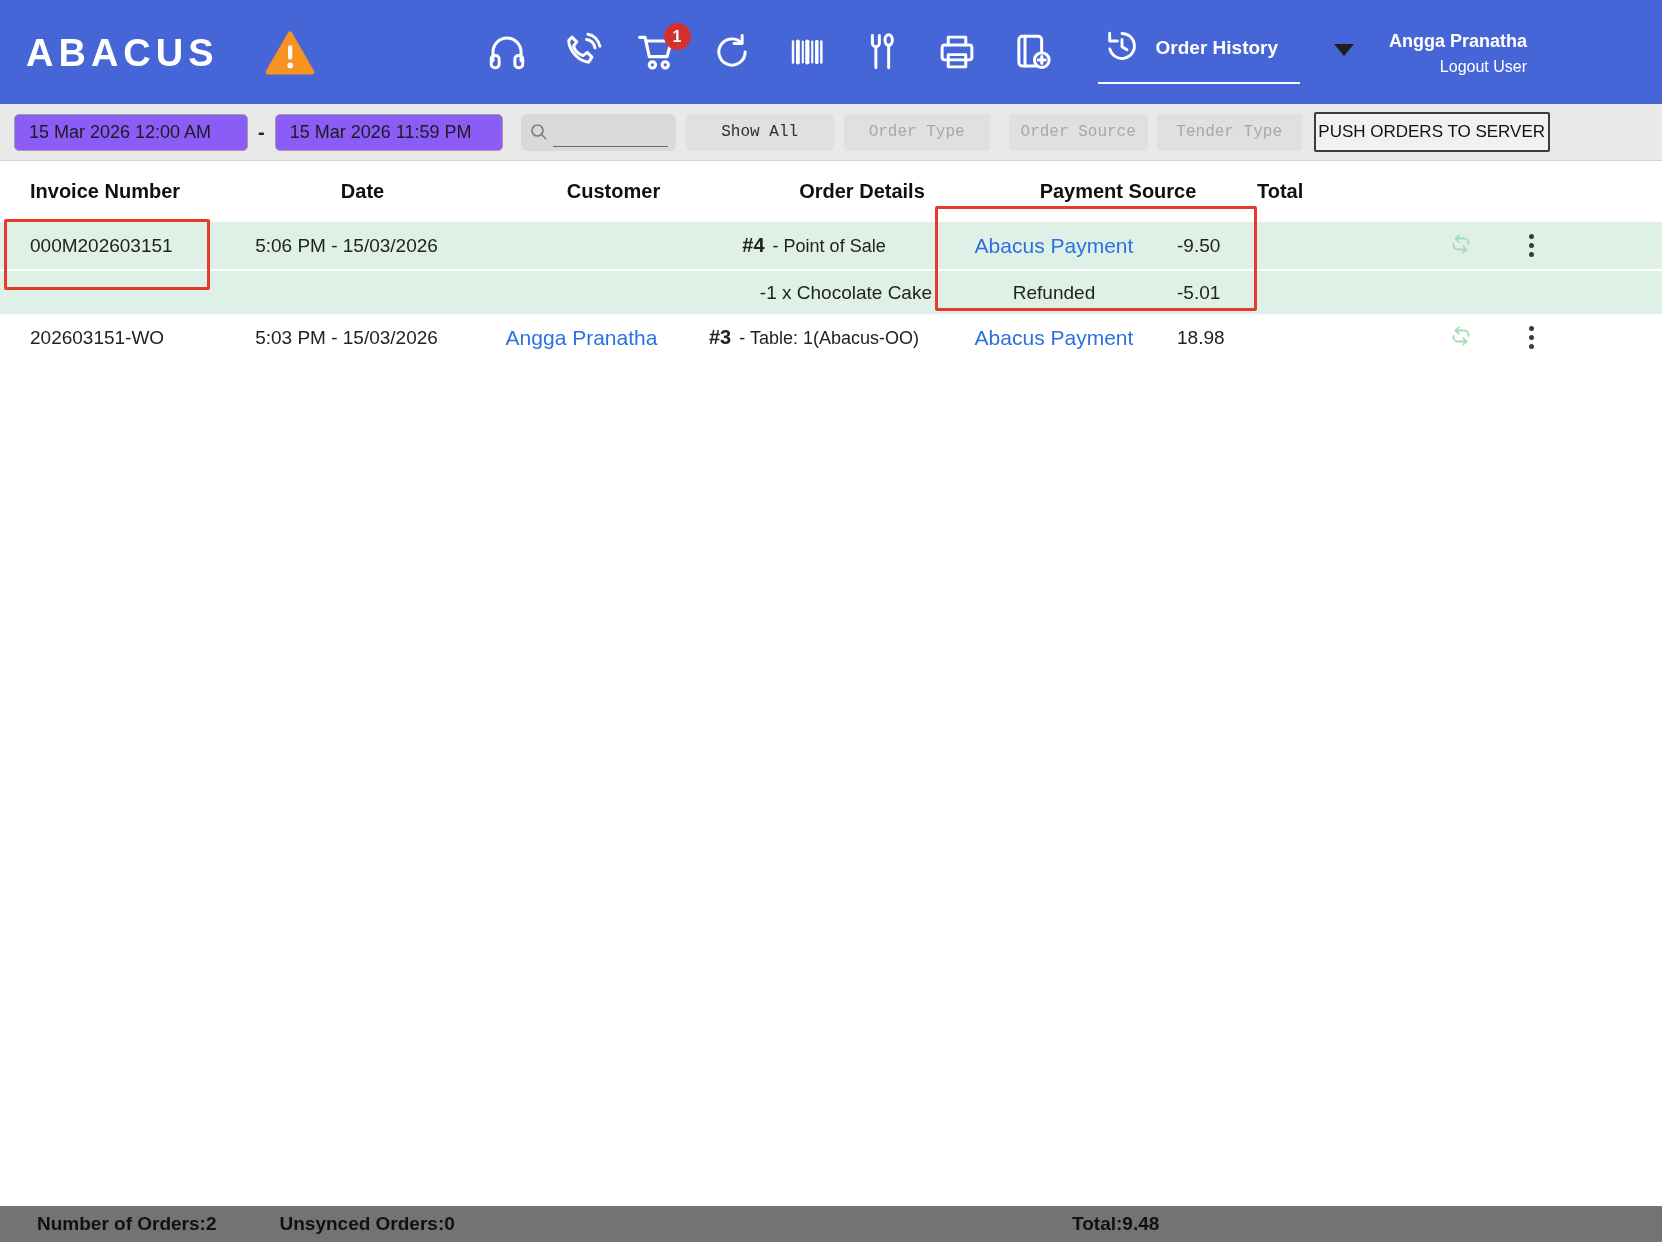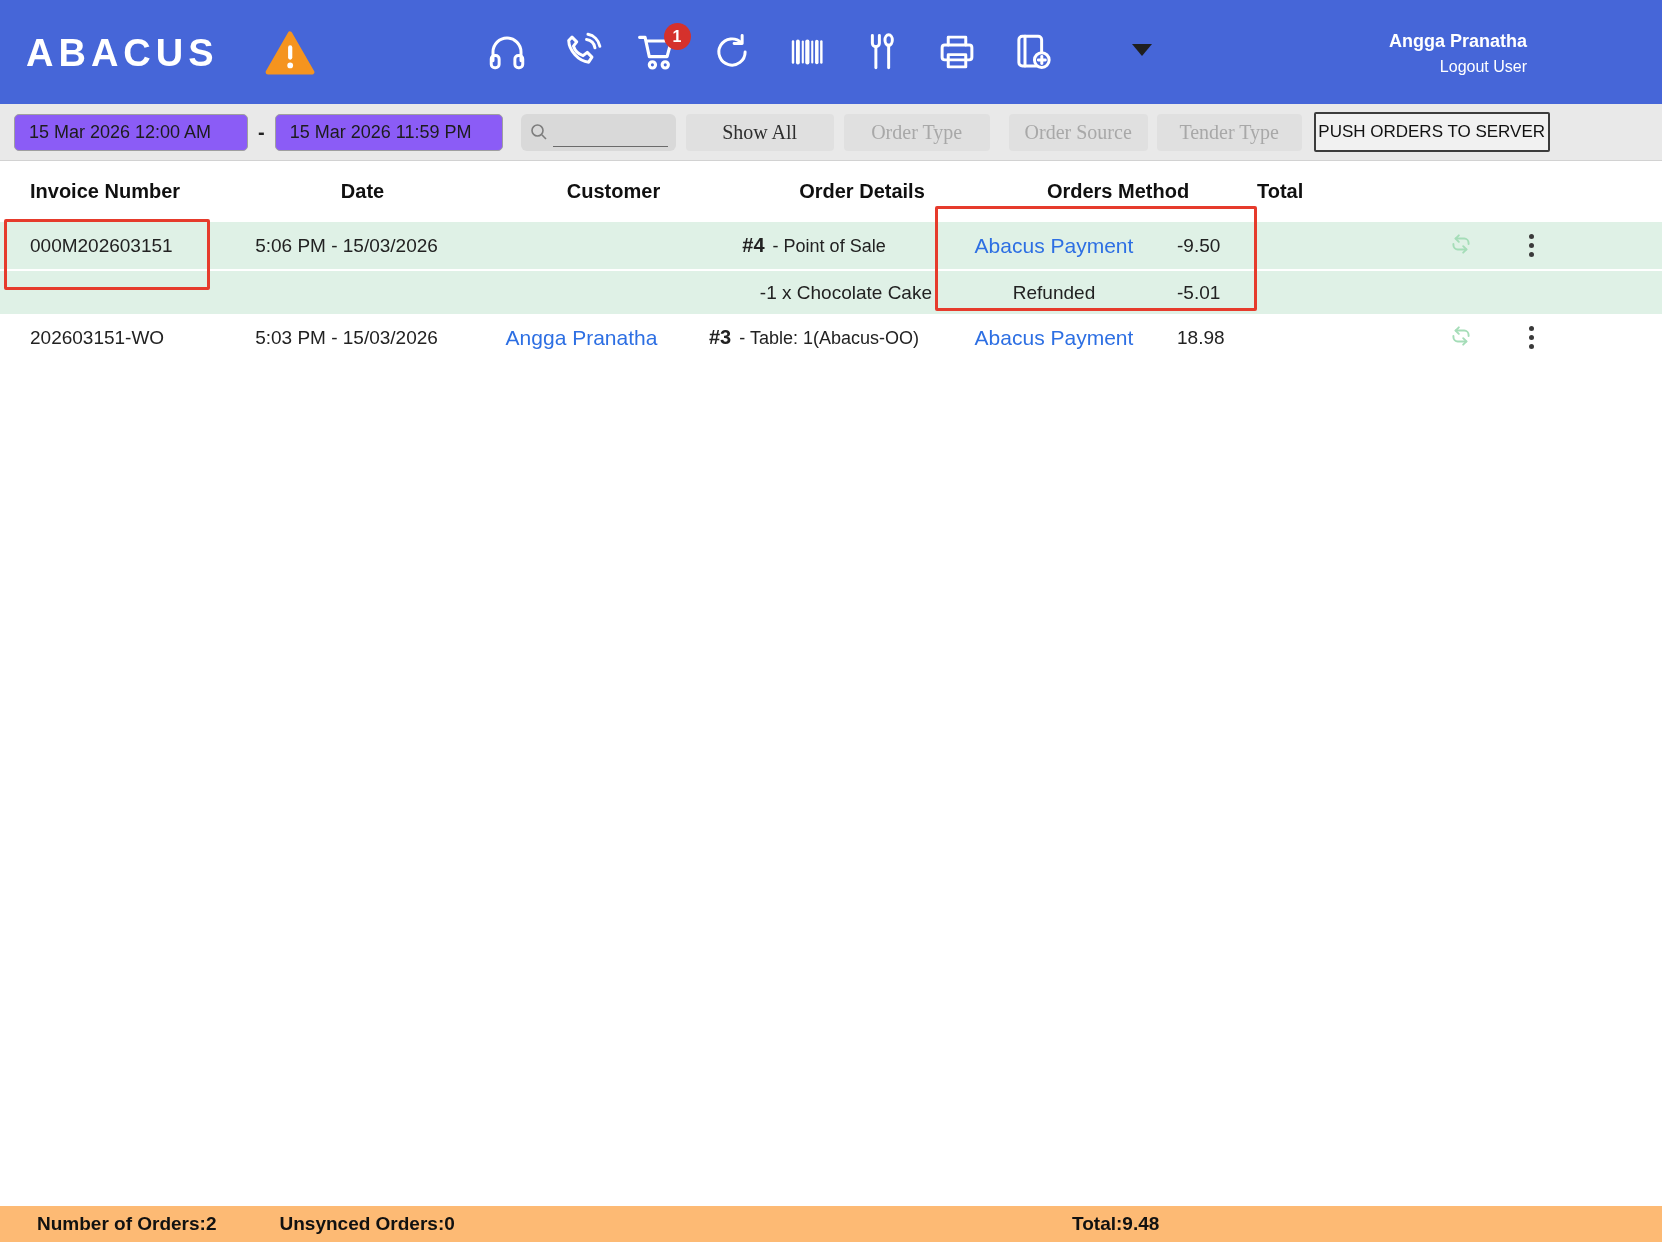--- a/index.html
+++ b/index.html
@@ -170,6 +170,16 @@
     </div>
 
     <div class="history-dd">
+      <span class="dd-main">
+        <span>
+          <svg width="40" height="40" viewBox="0 0 24 24">
+            <path d="M12 4.5a7.5 7.5 0 1 1-7.3 9.3"></path>
+            <path d="M4.6 4.3V9h4.6"></path>
+            <path d="M12 8v4.5l3 1.8"></path>
+          </svg>
+        </span>
+        <span class="dd-label">Order History</span>
+      </span>
       <span class="chev"></span>
     </div>
 

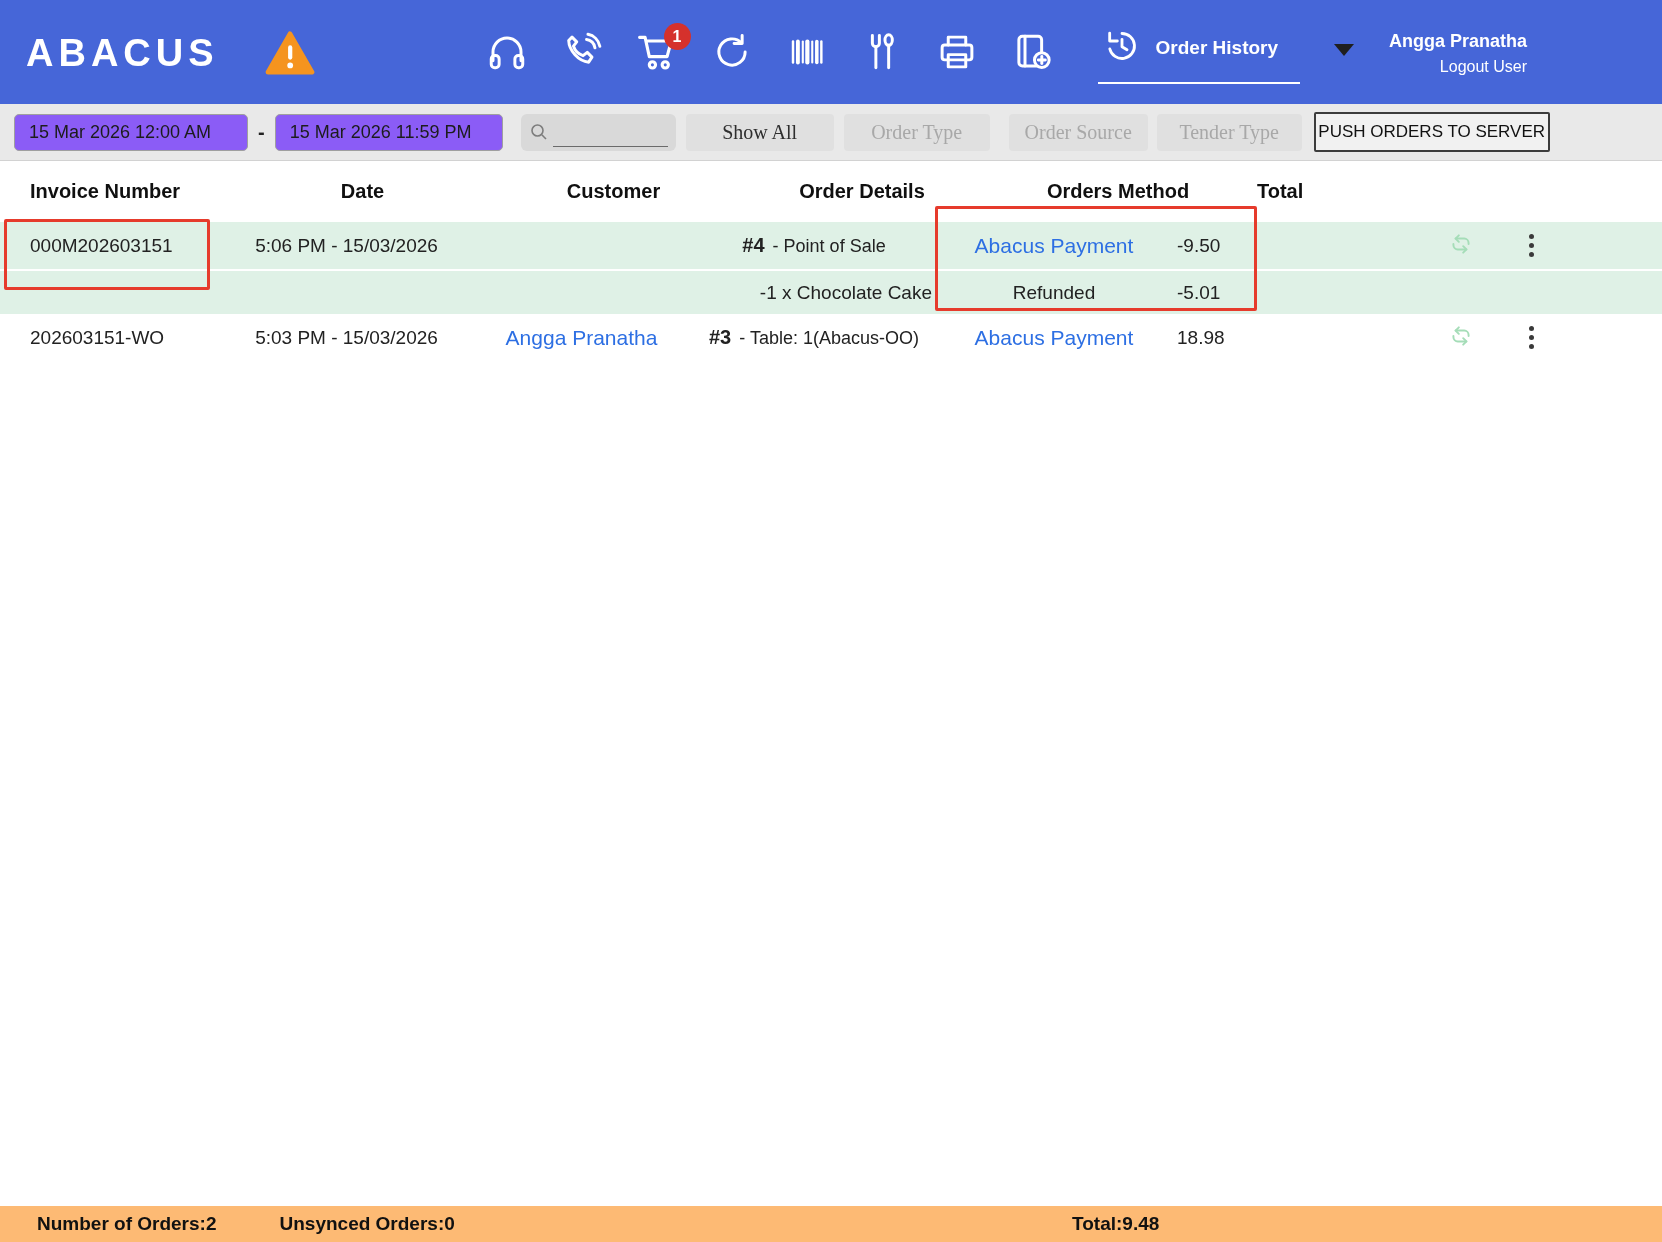--- a/index.html
+++ b/index.html
@@ -30,7 +30,7 @@
   .dash { font-size:20px; font-weight:700; color:#222; margin:0 10px; }
   .search { width:155px; height:37px; margin-left:18px; background:#d9d9d9; border-radius:6px; display:flex; align-items:flex-end; padding:0 8px 4px 8px; gap:4px; }
   .search input { flex:1; border:none; border-bottom:1px solid #6b6b6b; background:transparent; height:26px; font-size:16px; outline:none; min-width:0; }
-  .fbtn { height:37px; border:none; background:#e0e0e0; border-radius:4px; font-family:Liberation Serif, serif; font-size:20px; cursor:pointer; }
+  .fbtn { height:37px; border:none; background:#e0e0e0; border-radius:4px; font-family:Liberation Mono, monospace; font-size:16px; cursor:pointer; }
   .fbtn.active { color:#2e2e2e; width:148px; margin-left:10px; }
   .fbtn.dis { color:#a8a8a8; }
   .fbtn.w1 { width:146px; margin-left:10px; }

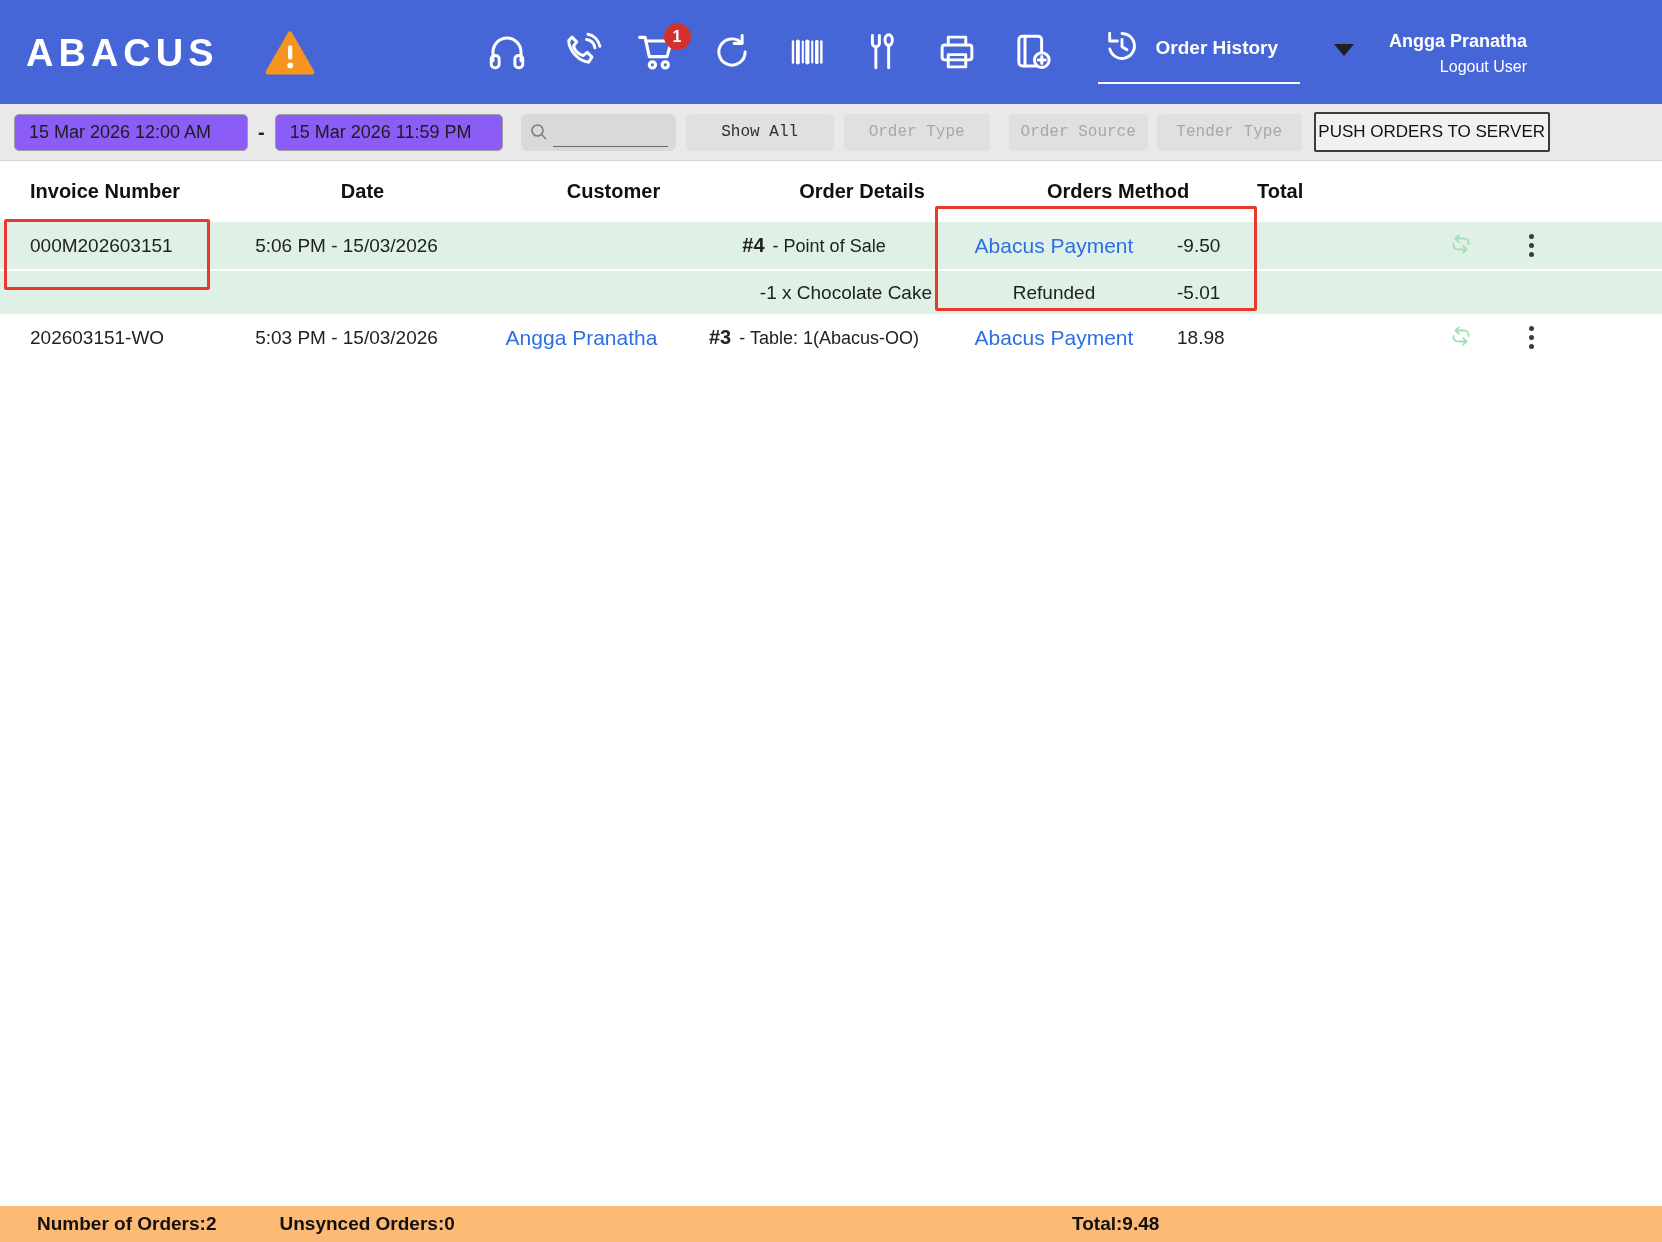--- a/index.html
+++ b/index.html
@@ -215,7 +215,7 @@
       <div class="c center">Date</div>
       <div class="c center">Customer</div>
       <div class="c center">Order Details</div>
-      <div class="c center">Orders Method</div>
+      <div class="c center">Payment Source</div>
       <div class="c tot">Total</div>
       <div></div>
         <div></div>

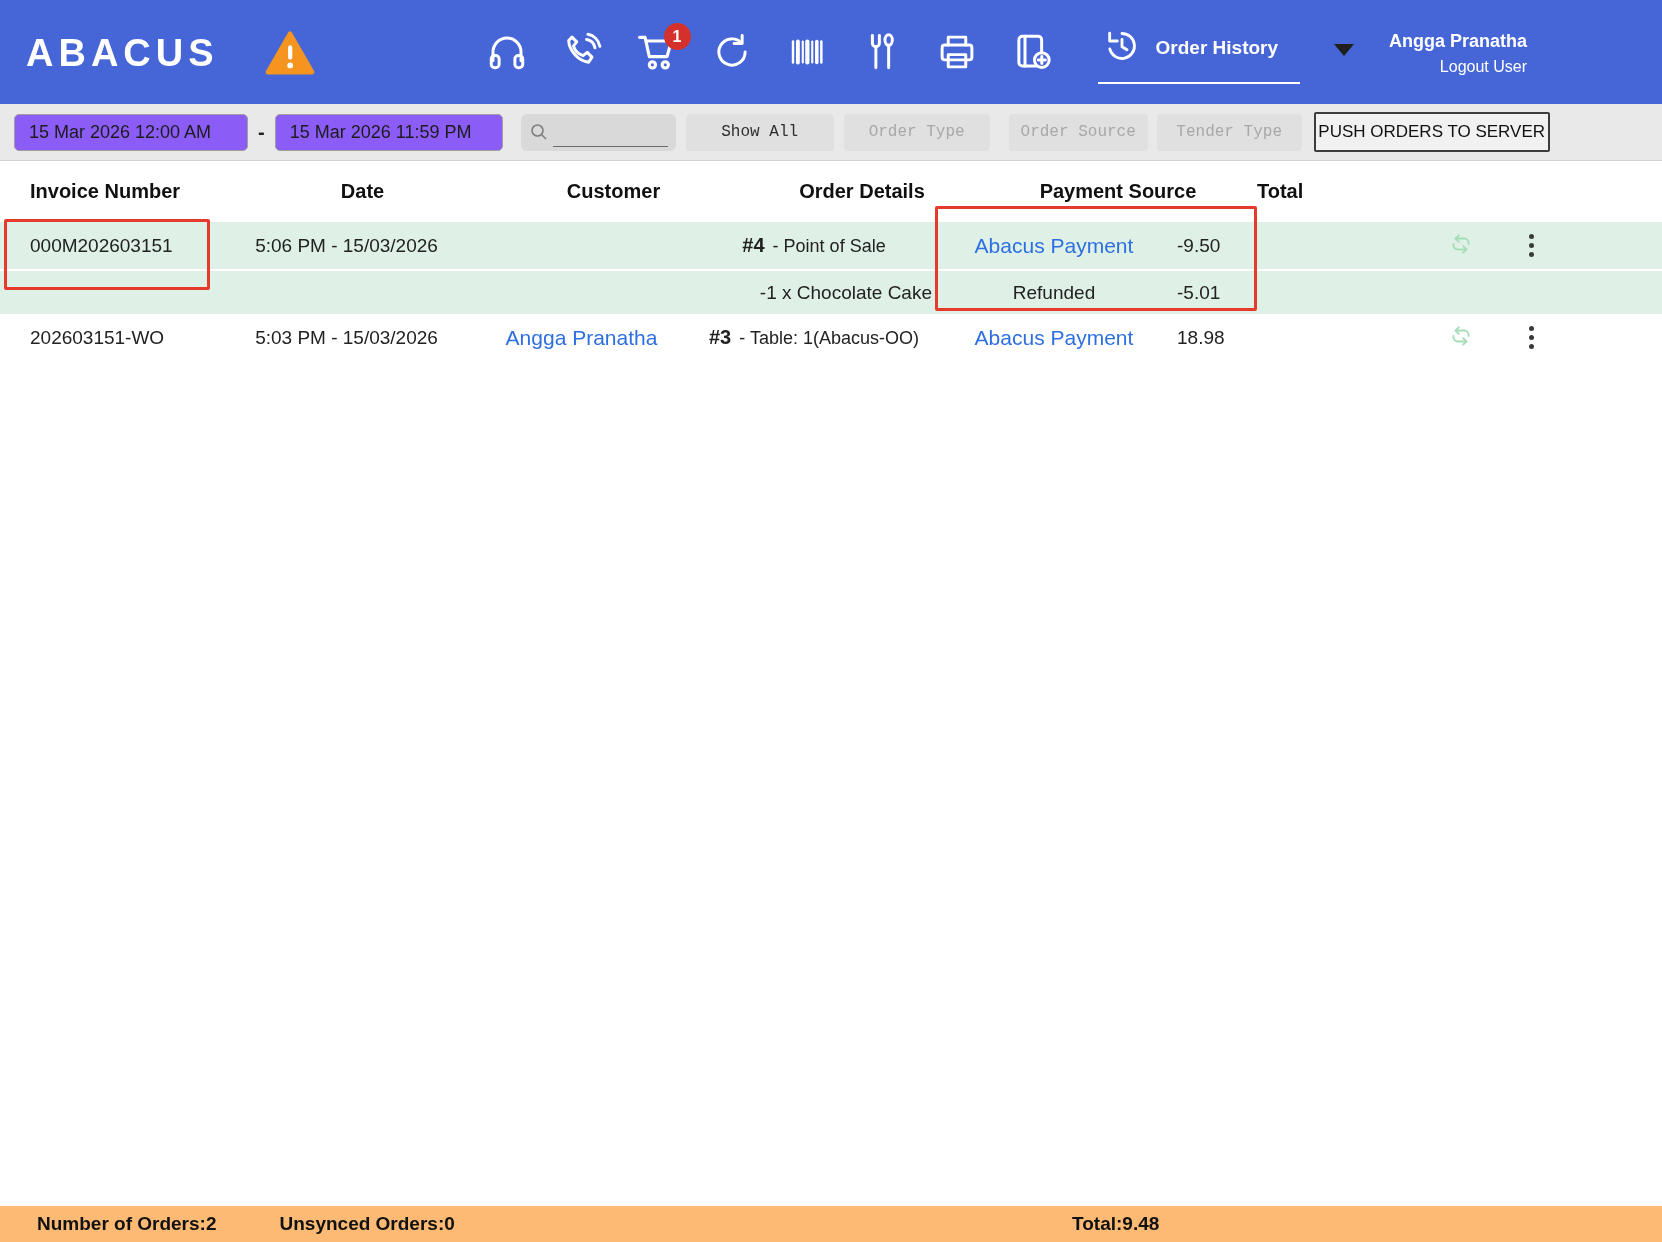--- a/index.html
+++ b/index.html
@@ -60,7 +60,7 @@
   .menu-btn .dot { width:5px; height:5px; border-radius:50%; background:#3a3a3a; }
 
   
-  .statusbar { flex:0 0 36px; background:#fdba74; display:flex; align-items:center; padding-left:37px; position:relative; }
+  .statusbar { flex:0 0 36px; background:#737373; display:flex; align-items:center; padding-left:37px; position:relative; }
   .stat { font-size:19px; color:#111; font-weight:600; white-space:nowrap; }
   .stat b { font-weight:800; }
   .stat.second { margin-left:63px; }

